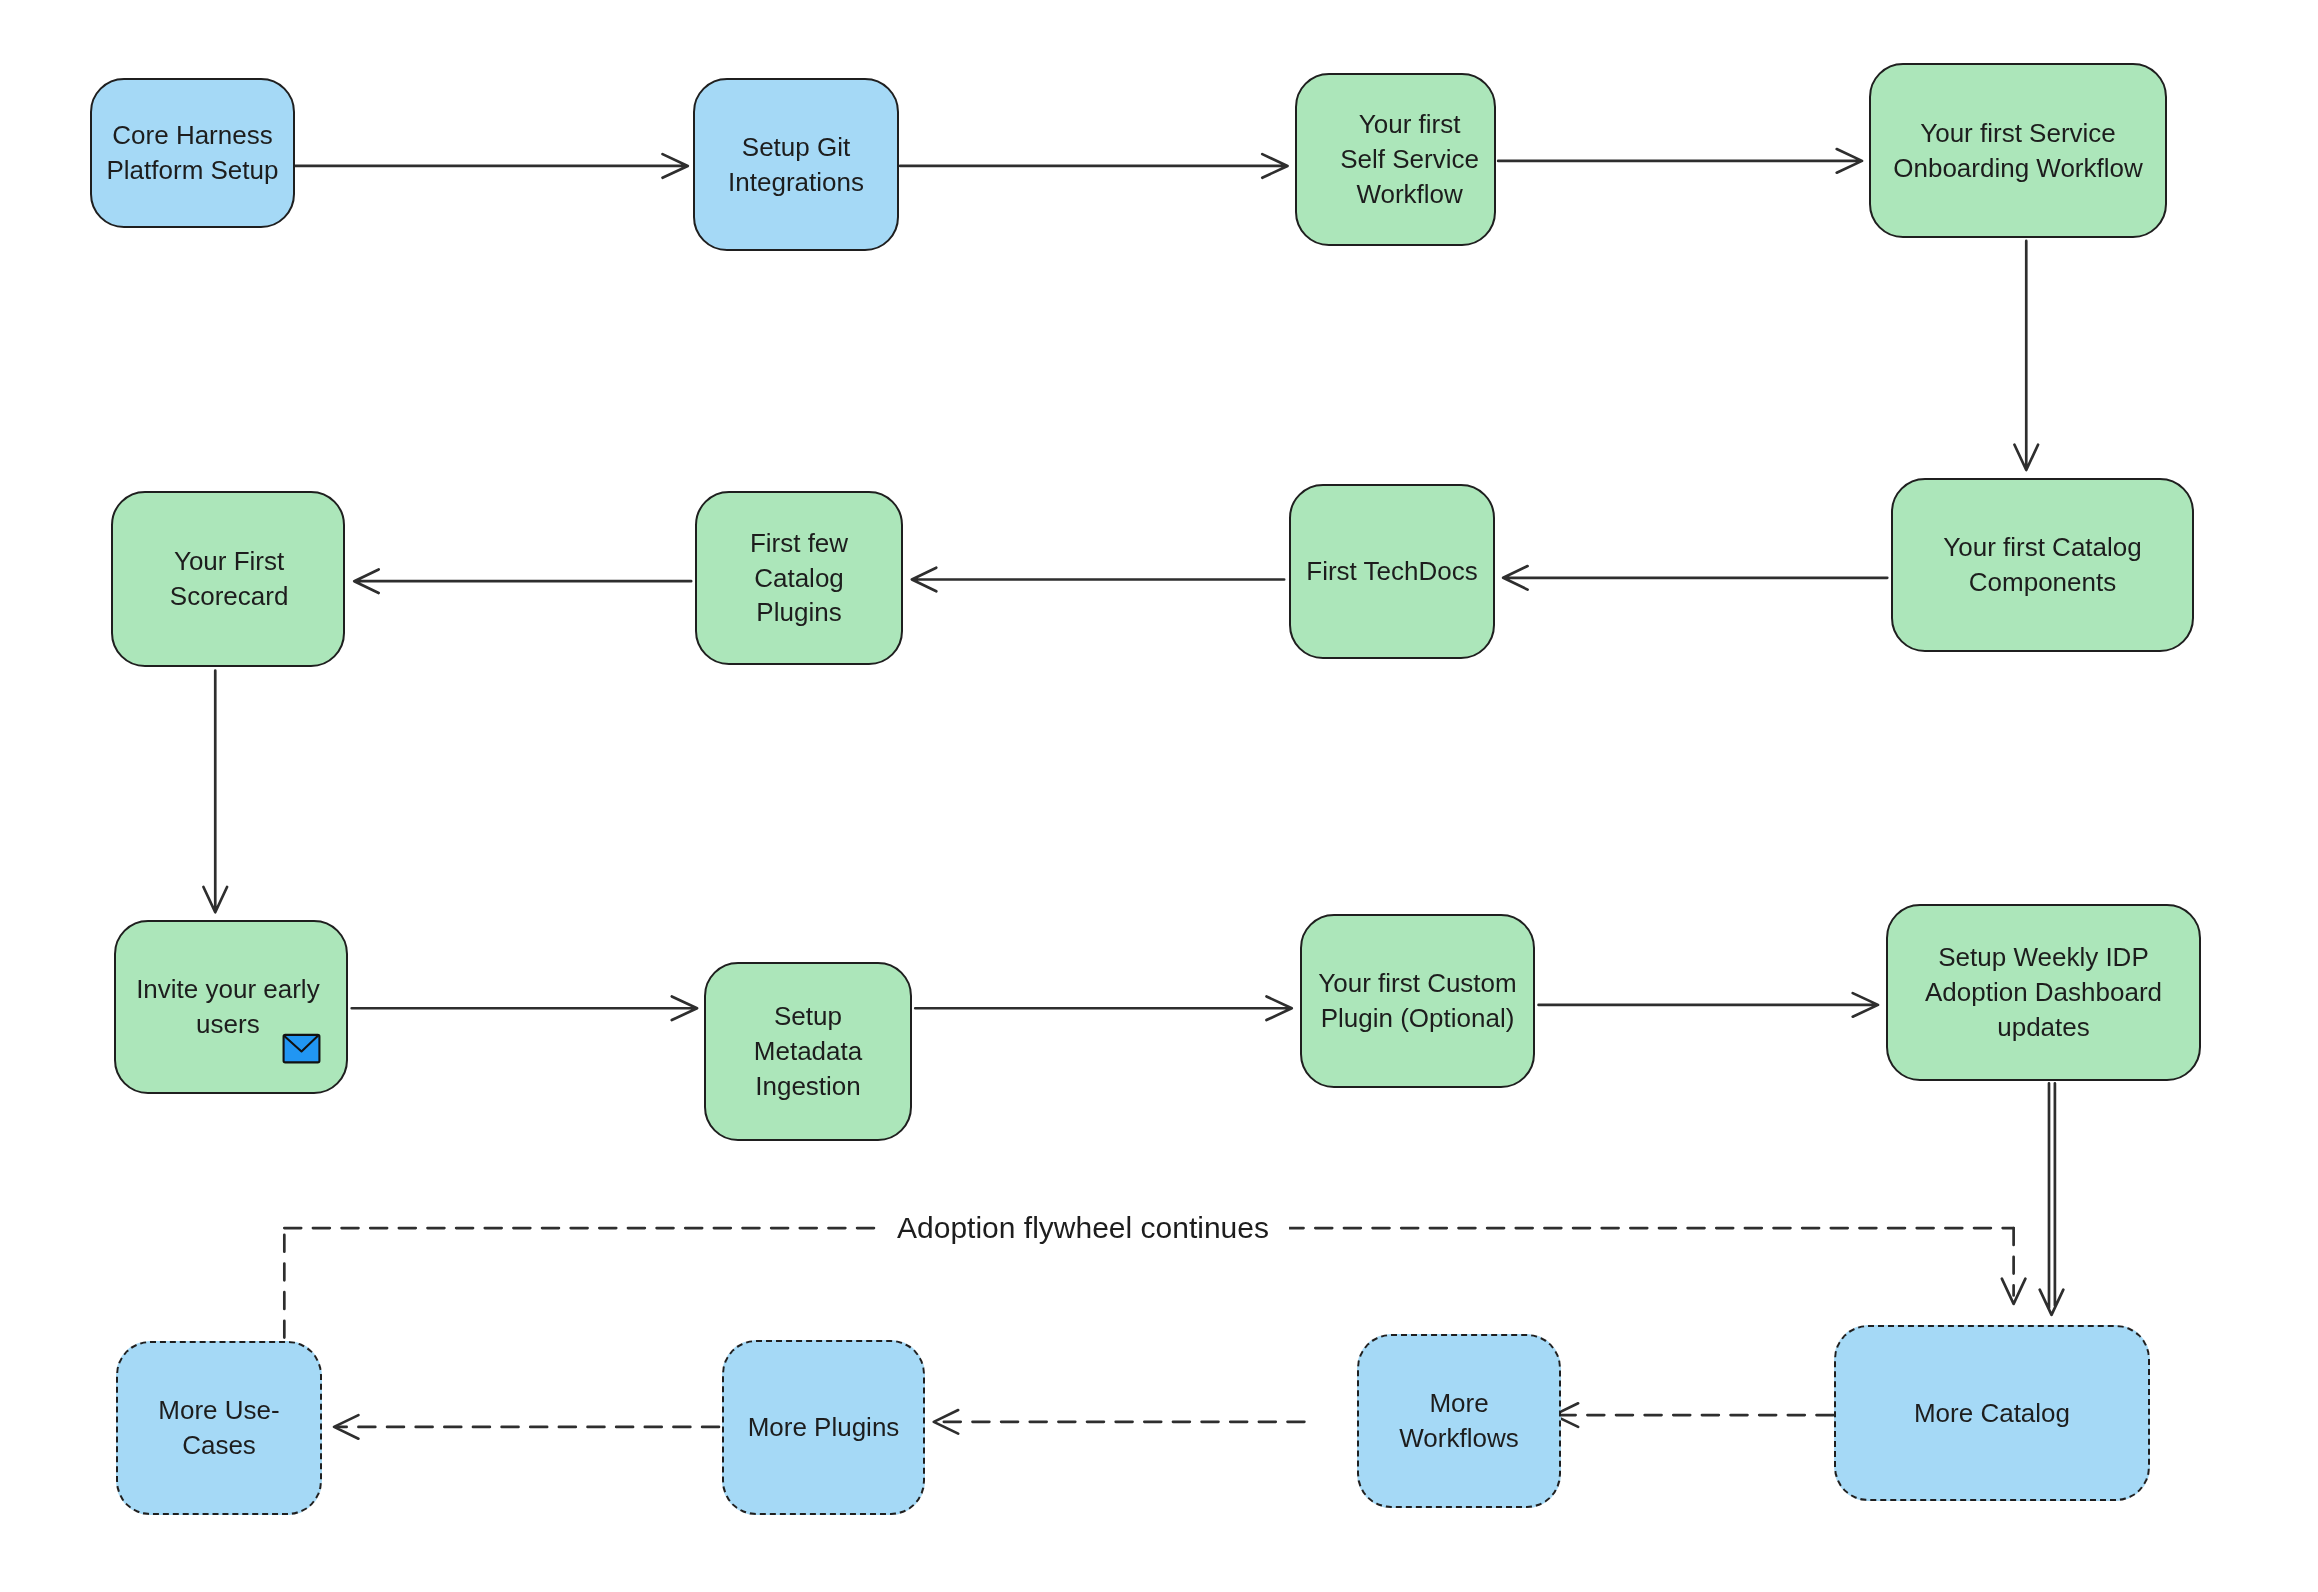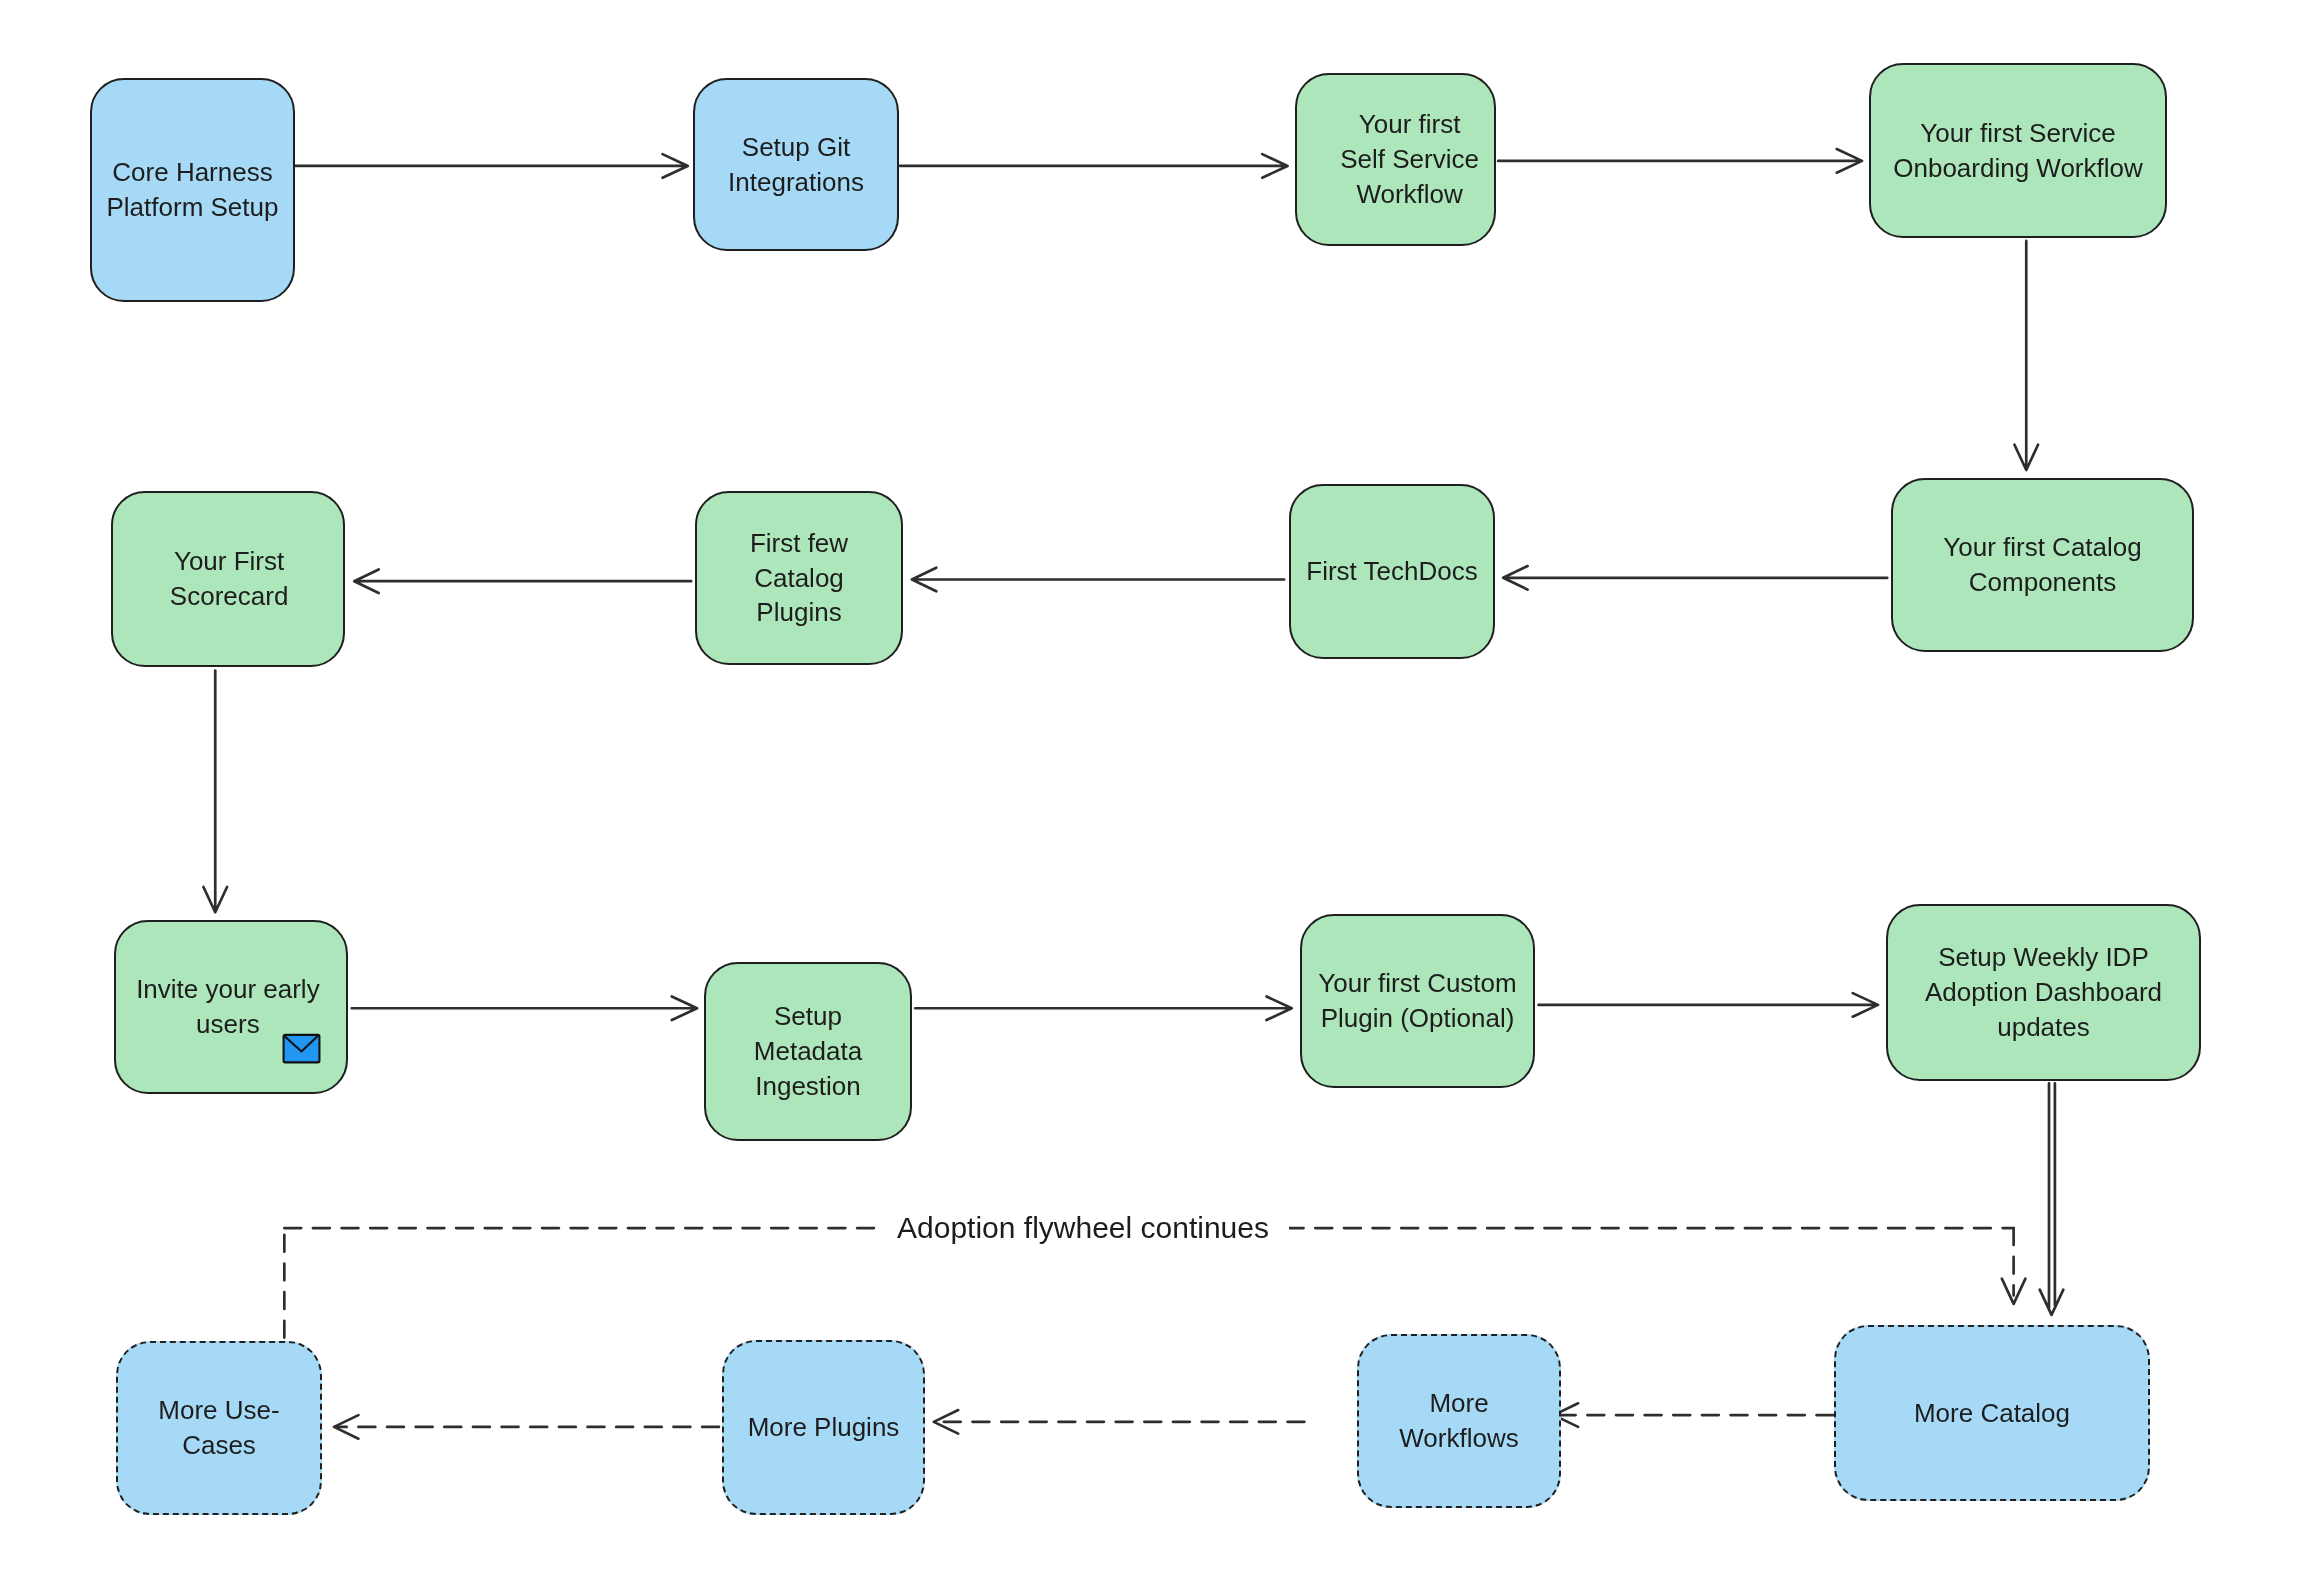--- a/index.html
+++ b/index.html
@@ -67,7 +67,7 @@
     <path d="M425 1680 L396 1694 L425 1708"></path>
   </svg>
 
-  <div class="node blue" style="left:90px;top:78px;width:205px;height:224px;">
+  <div class="node blue" style="left:90px;top:78px;width:205px;height:150px;">
     <span>Core Harness Platform Setup</span>
   </div>
   <div class="node blue" style="left:693px;top:78px;width:206px;height:173px;">

